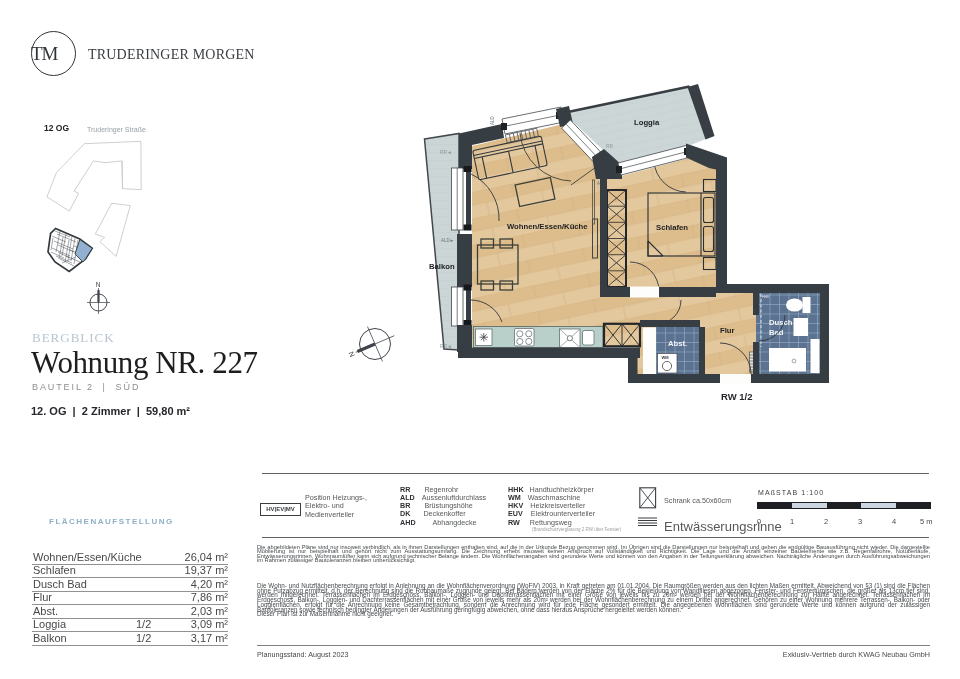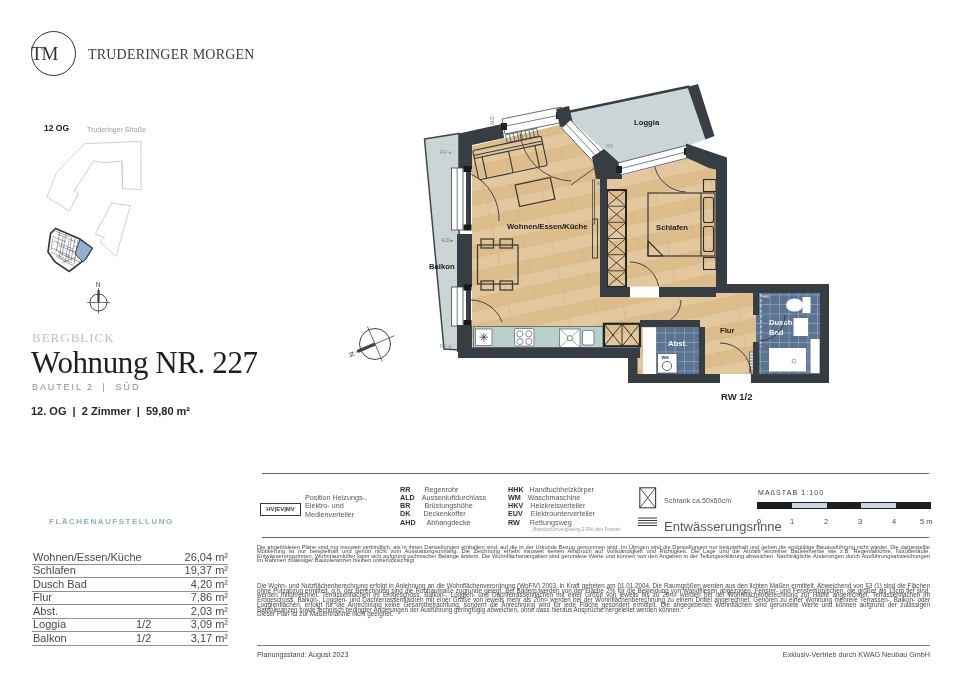--- a/index.html
+++ b/index.html
@@ -113,7 +113,7 @@
   <div><b style="color:#2e3033;">ALD</b><span style="padding-left:7px;">Aussenluftdurchlass</span></div>
   <div><b style="color:#2e3033;">BR</b><span style="padding-left:14px;">Brüstungshöhe</span></div>
   <div><b style="color:#2e3033;">DK</b><span style="padding-left:13px;">Deckenkoffer</span></div>
-  <div><b style="color:#2e3033;">AHD</b><span style="padding-left:11px;">Abhangdecke</span></div>
+  <div><b style="color:#2e3033;">AHD</b><span style="padding-left:17px;">Abhangdecke</span></div>
 </div>
 
 <div class="abs" style="left:508px;top:486px;font-size:7.2px;line-height:8.15px;color:#55575a;">

